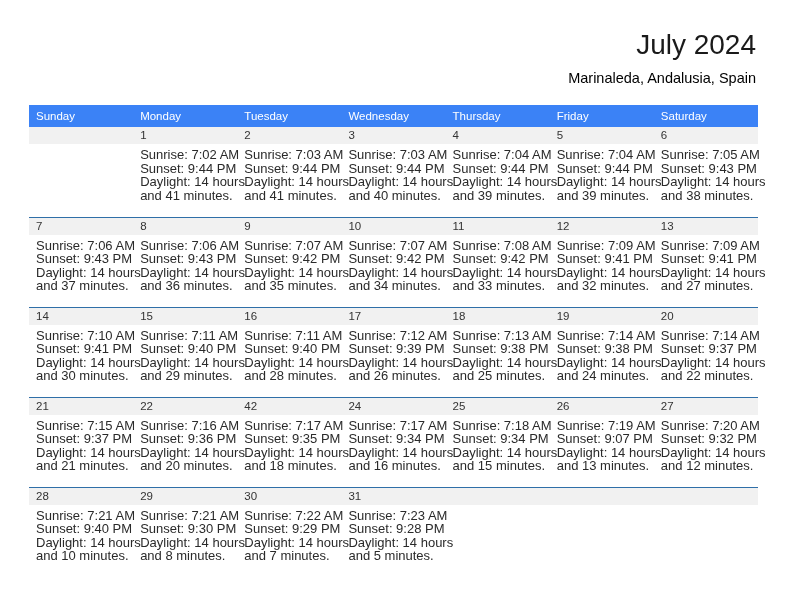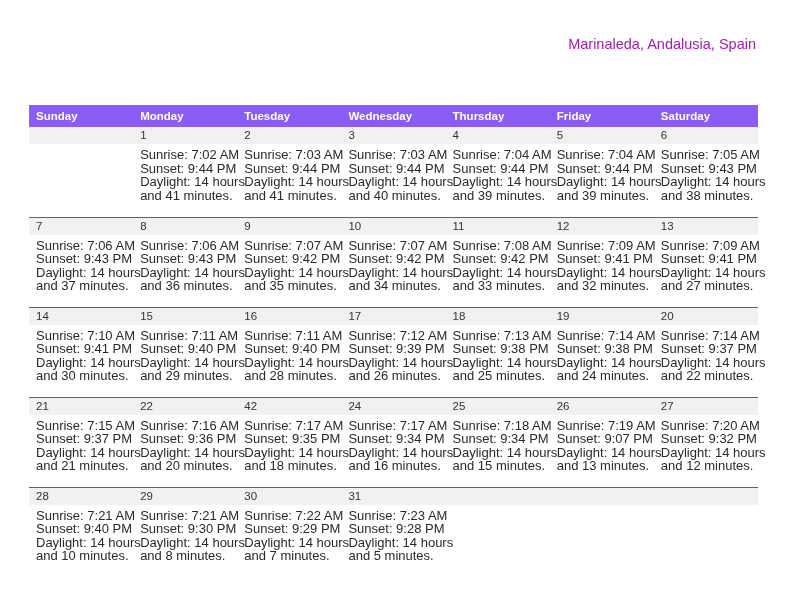--- a/index.html
+++ b/index.html
@@ -142,6 +142,7 @@
 
 
     <div class="title-block">
+      <div class="cal-title">July 2024</div>
       <div class="cal-subtitle">Marinaleda, Andalusia, Spain</div>
     </div>
 

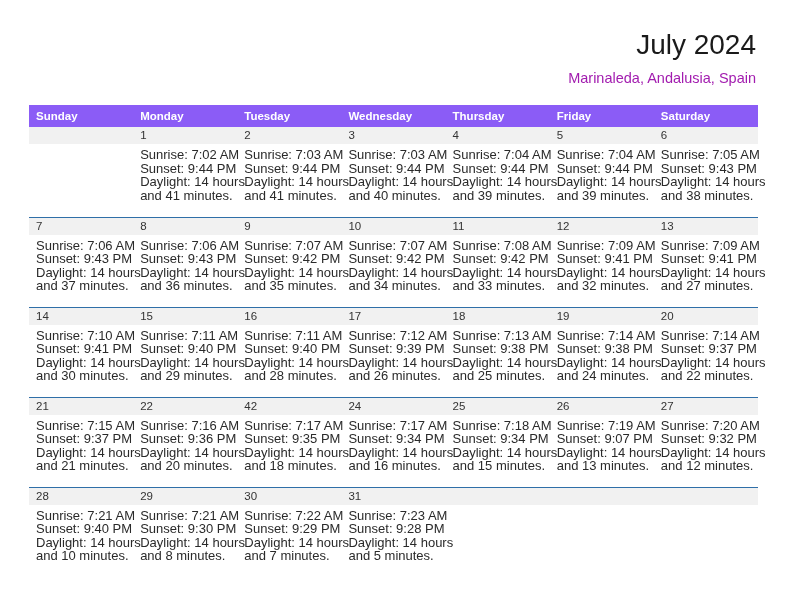--- a/index.html
+++ b/index.html
@@ -76,7 +76,7 @@
   }
   .cal-subtitle {
     font-size: 14.5px;
-    color: #a21caf;
+    color: #000000;
     line-height: 20px;
     margin-top: 6px;
     white-space: nowrap;

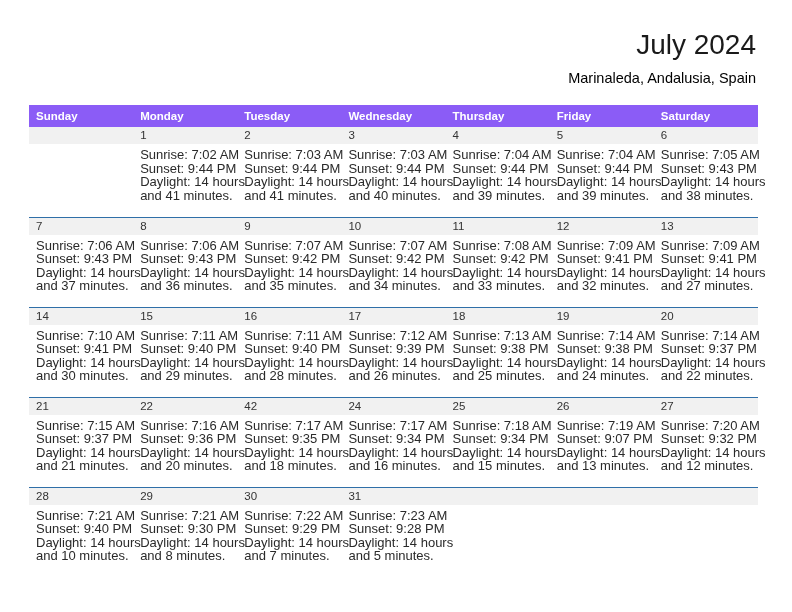--- a/index.html
+++ b/index.html
@@ -92,10 +92,10 @@
     table-layout: fixed;
   }
   .calendar th {
-    background: #8b5cf6;
+    background: #3b82f6;
     color: #ffffff;
     font-size: 11.5px;
-    font-weight: bold;
+    font-weight: normal;
     text-align: left;
     padding: 5px 0 5px 7px;
     height: 18px;

